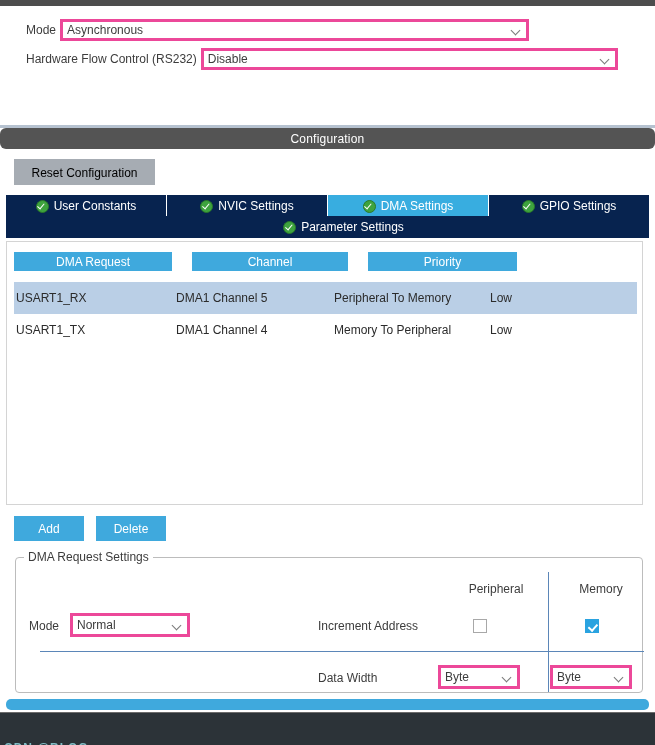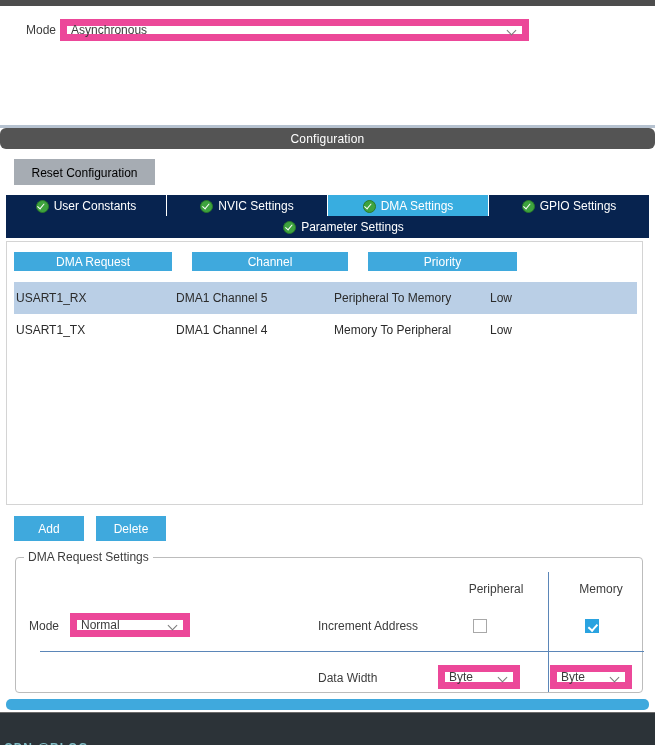--- a/index.html
+++ b/index.html
@@ -50,7 +50,7 @@
   .combo {
     box-sizing: border-box;
     height: 22px;
-    border: 7px solid #ec4899;
+    border: 3px solid #ec4899;
     background: #ffffff;
     display: flex;
     align-items: center;

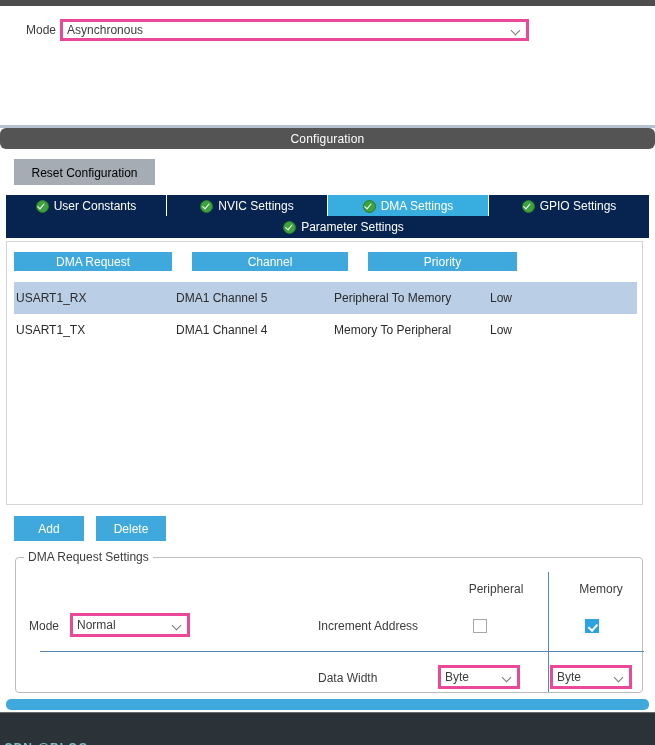--- a/index.html
+++ b/index.html
@@ -430,6 +430,13 @@
     </span>
   </div>
 
+  <div class="form-row" style="top:42px; left:20px;">
+    <span class="form-label">Hardware Flow Control (RS232)</span>
+    <span class="combo" style="width:417px;">
+      <span class="combo-text">Disable</span>
+      <span class="chev"></span>
+    </span>
+  </div>
 
 </div>
 

